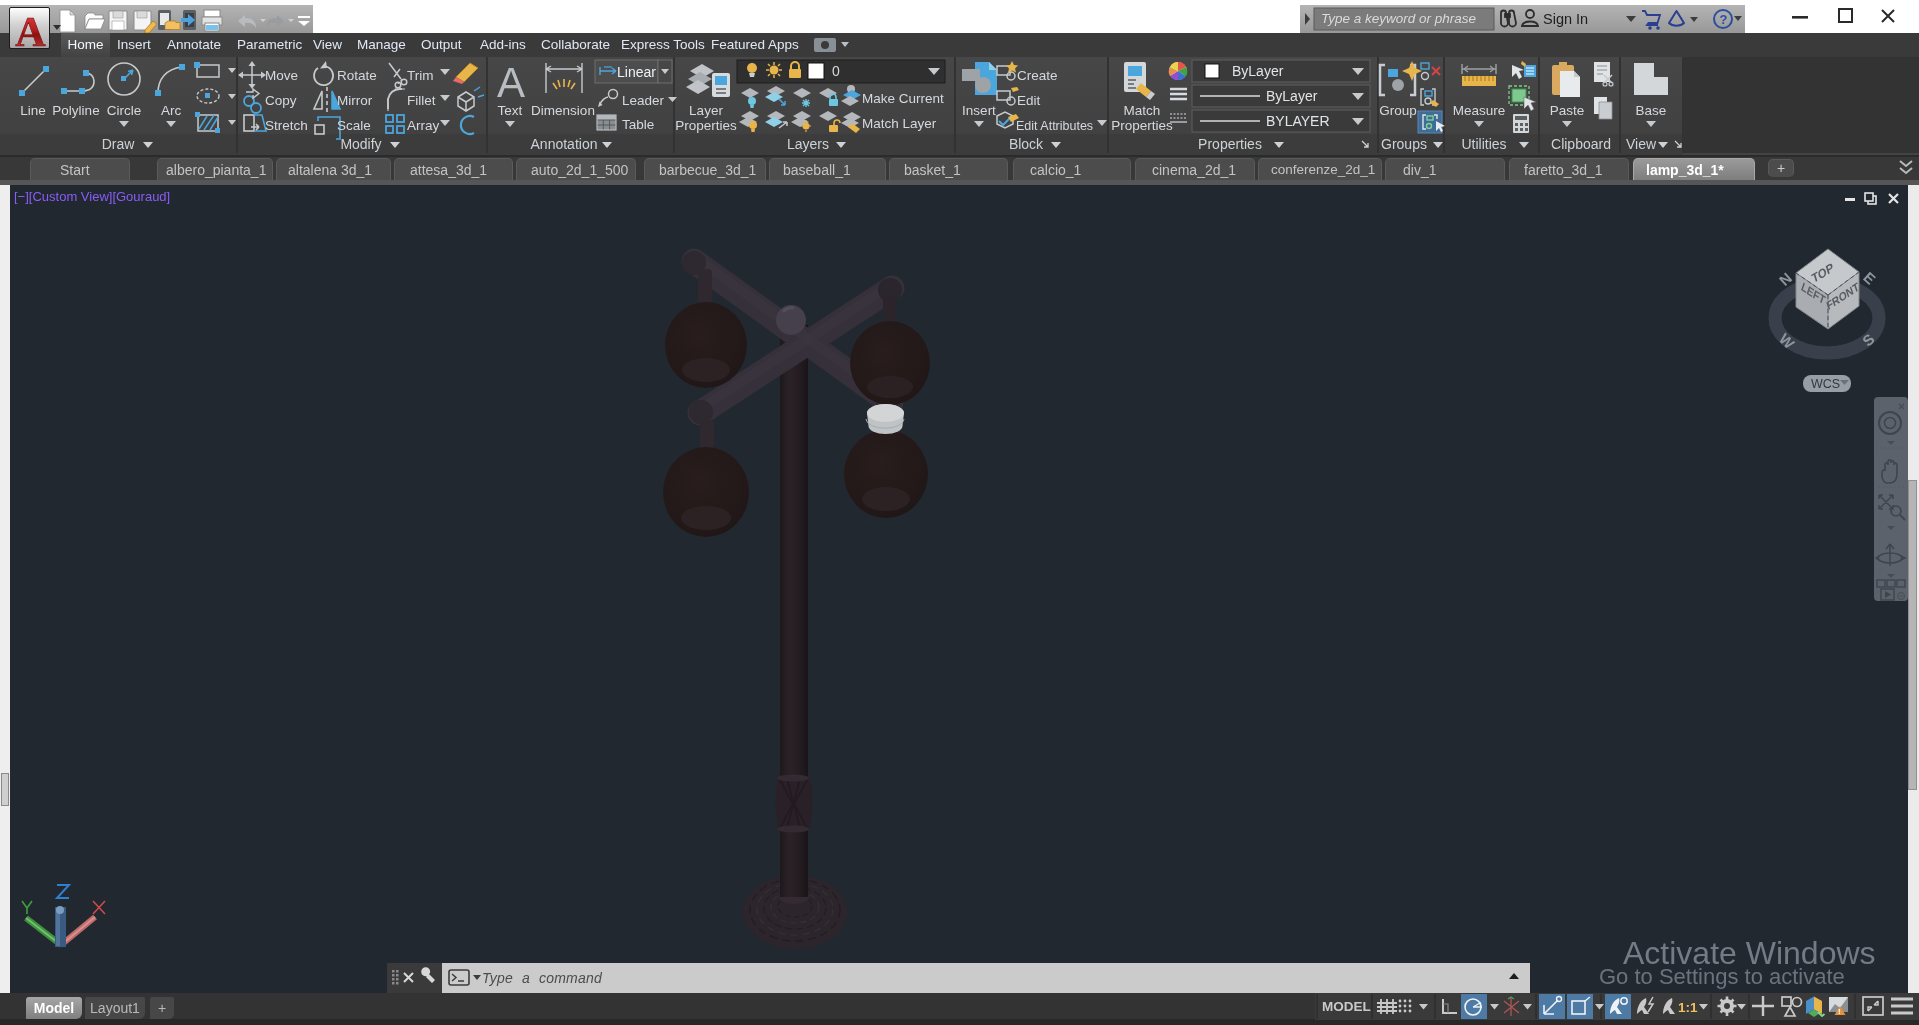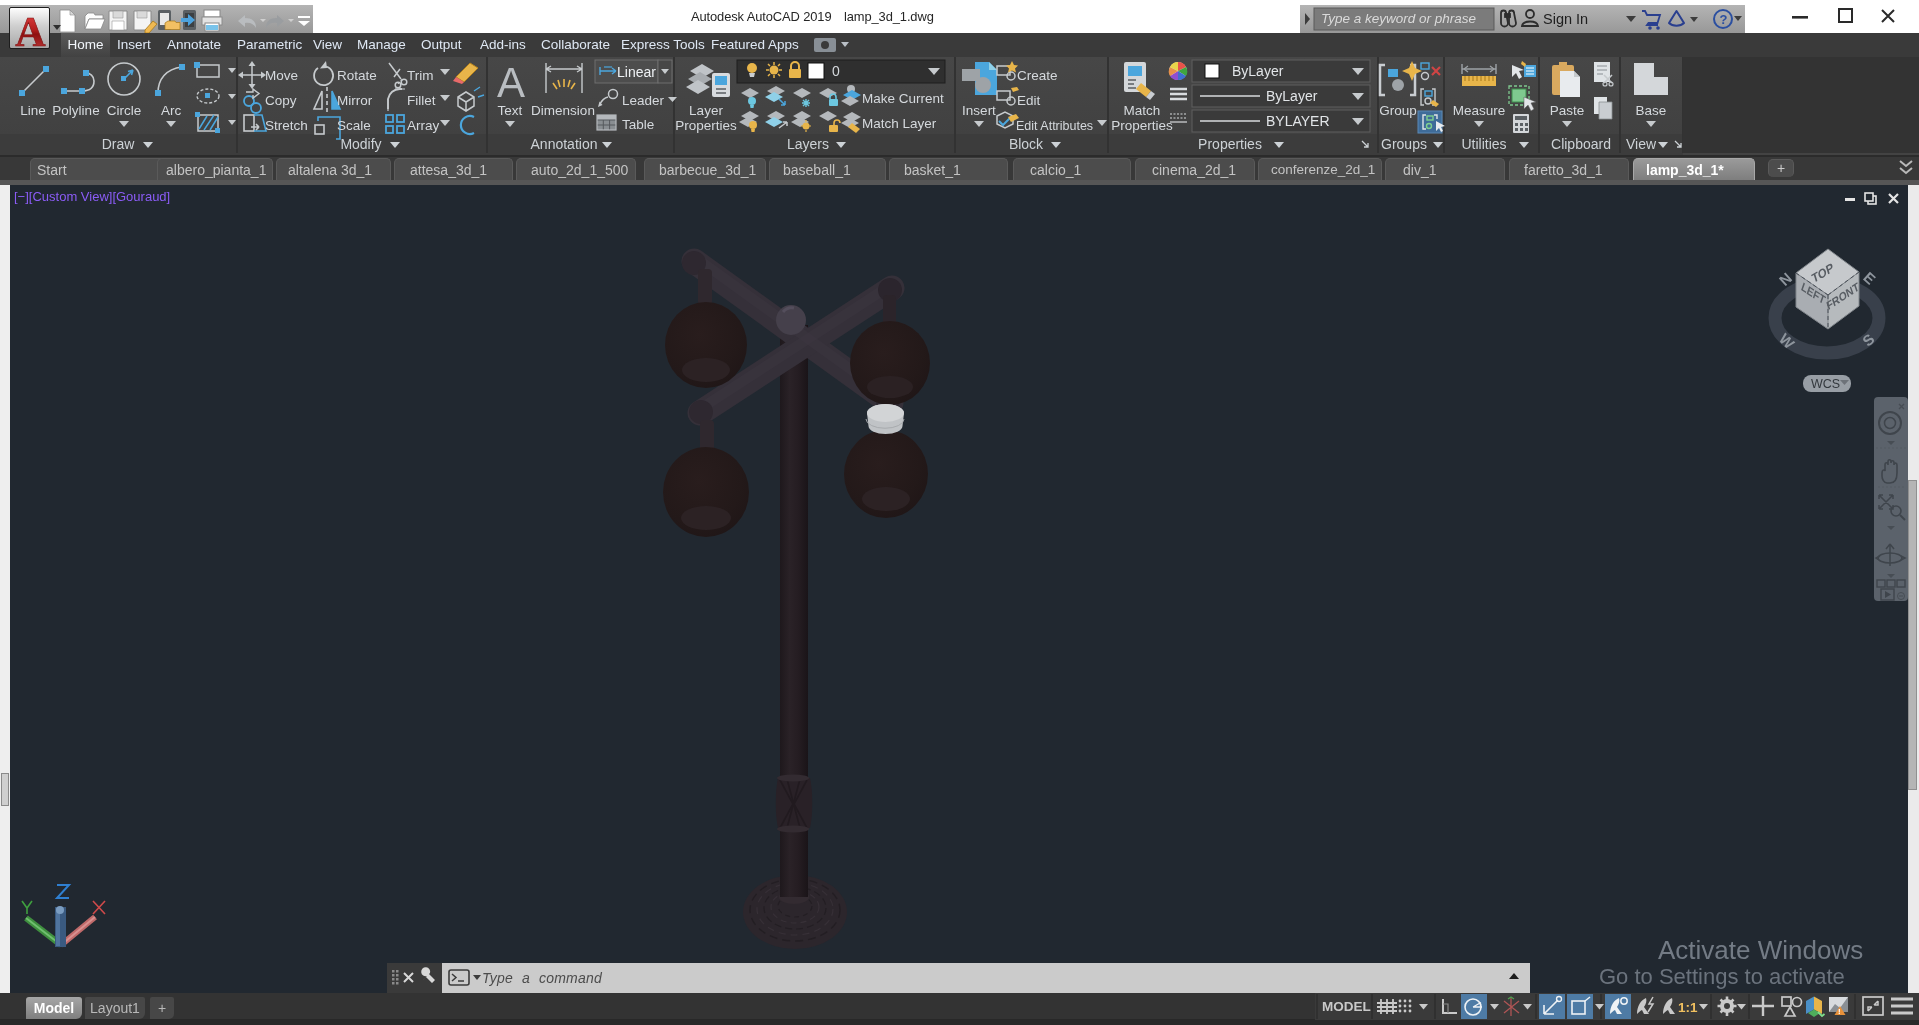--- a/index.html
+++ b/index.html
@@ -115,7 +115,6 @@
   <svg class="abs" width="12" height="10" viewBox="0 0 12 10" style="left:51px;top:22px;">
       <path d="M2 3 l4 5 l4 -5 z" fill="#2e2e2e"></path>
     </svg>
-  <div id="titletext" class="abs"><span>Autodesk AutoCAD 2019</span><span style="position:absolute;left:153px;">lamp_3d_1.dwg</span></div>
   <div id="ttools" class="abs">
     <svg width="445" height="28" viewBox="0 0 445 28">
       <path d="M5 8 l5 6 l-5 6 z" fill="#3c3c3c"></path>

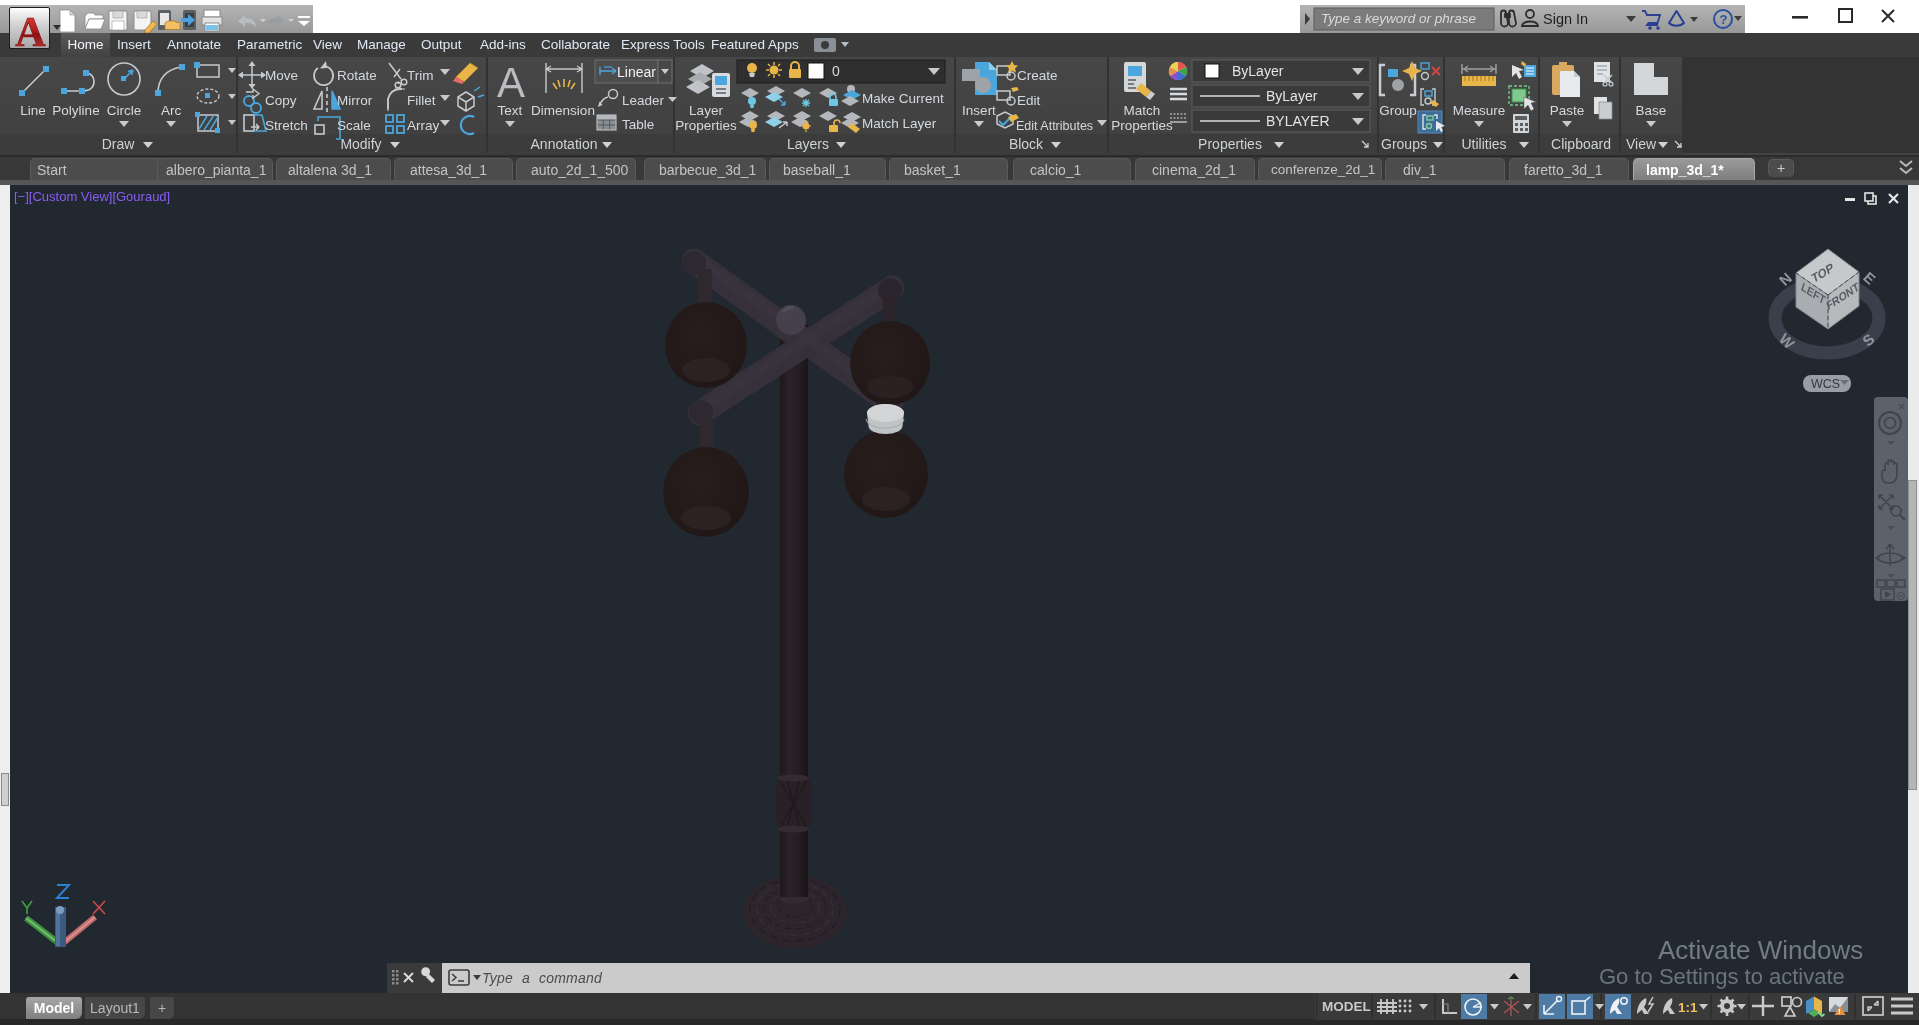--- a/index.html
+++ b/index.html
@@ -573,7 +573,7 @@
   <div id="ribbonline" class="abs"></div>
 
   <div id="ftabs" class="abs">
-    <div class="ftab" style="left:30px;width:148px;padding-left:6px;">Start</div>
+    <div class="ftab" style="left:30px;width:100px;padding-left:29px;">Start</div>
     <div class="ftab" style="left:157px;width:116px;padding-left:8px;">albero_pianta_1 <span class="x">✕</span></div>
     <div class="ftab" style="left:276px;width:115px;padding-left:11px;">altalena 3d_1 <span class="x" style="margin-left:14px;">✕</span></div>
     <div class="ftab" style="left:394px;width:119px;padding-left:15px;">attesa_3d_1 <span class="x" style="margin-left:22px;">✕</span></div>

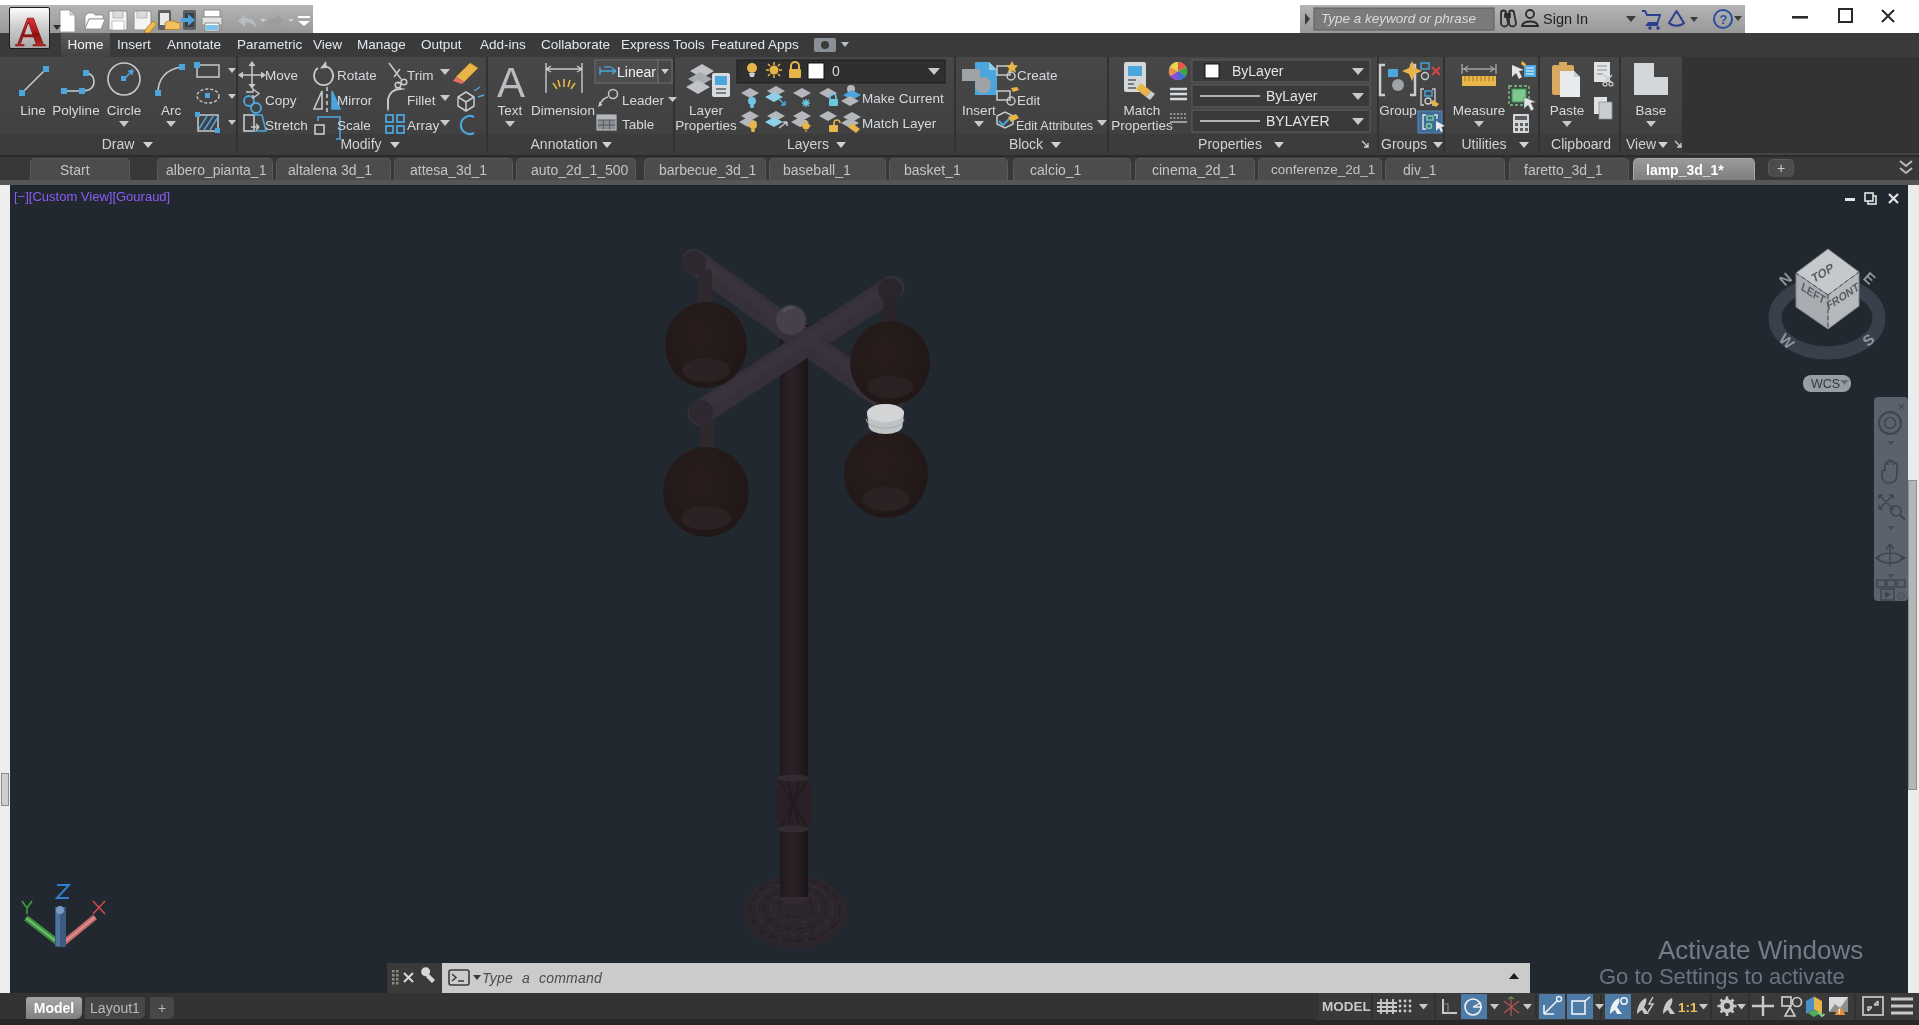--- a/index.html
+++ b/index.html
@@ -46,7 +46,7 @@
     background:#b5b5b5; border:1px solid #909090; }
   #vplabel { left:14px; top:189px; color:#8b5cf6; font-size:13px; }
 
-  #activate1 { left:1658px; top:935px; font-size:26px; color:#737b85; }
+  #activate1 { left:1623px; top:935px; font-size:32px; color:#737b85; }
   #activate2 { left:1599px; top:964px; font-size:22px; color:#6b737d; }
 
   

